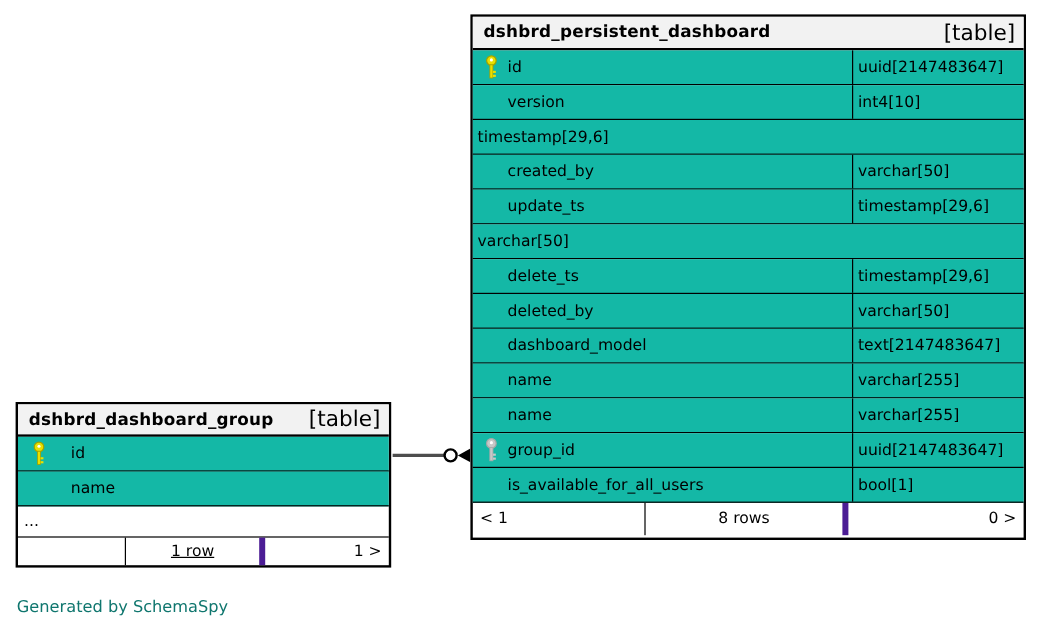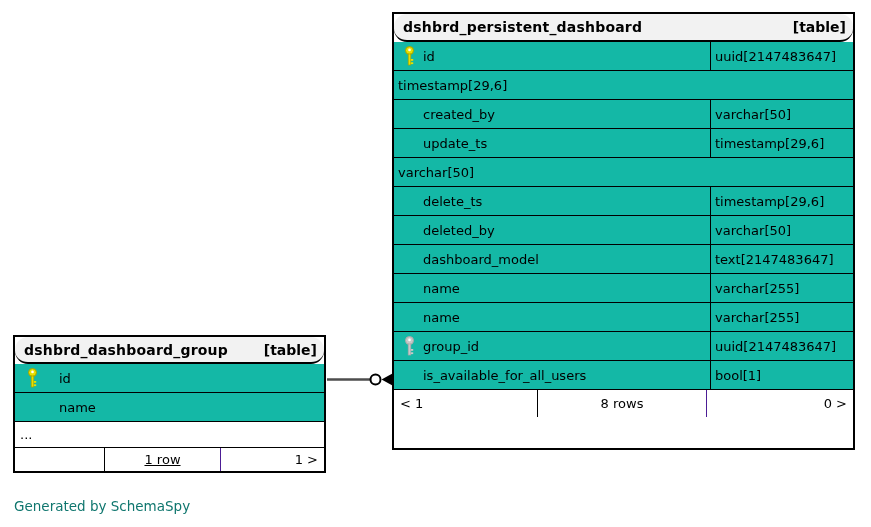--- a/index.html
+++ b/index.html
@@ -29,7 +29,6 @@
     align-items: center;
     padding: 0 7px 0 9px;
     flex: 0 0 28px;
-    border-radius: 13px;
   }
   #left-table .tbl-header { flex: 0 0 27px; }
   .tbl-title { font-weight: bold; font-size: 14px; letter-spacing: 0.2px; }

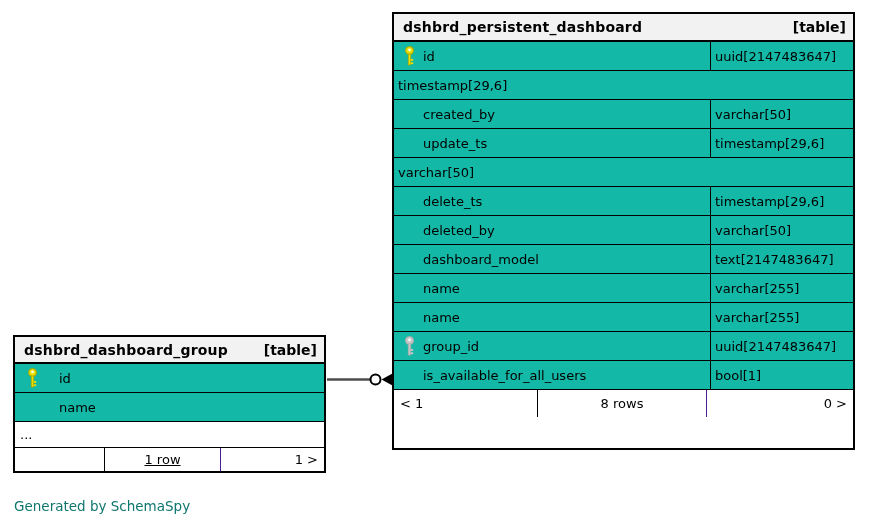--- a/index.html
+++ b/index.html
@@ -32,7 +32,7 @@
   }
   #left-table .tbl-header { flex: 0 0 27px; }
   .tbl-title { font-weight: bold; font-size: 14px; letter-spacing: 0.2px; }
-  .tbl-type  { font-size: 14px; font-weight: bold; }
+  .tbl-type  { font-size: 18px; font-weight: normal; }
 
   .row {
     position: relative;

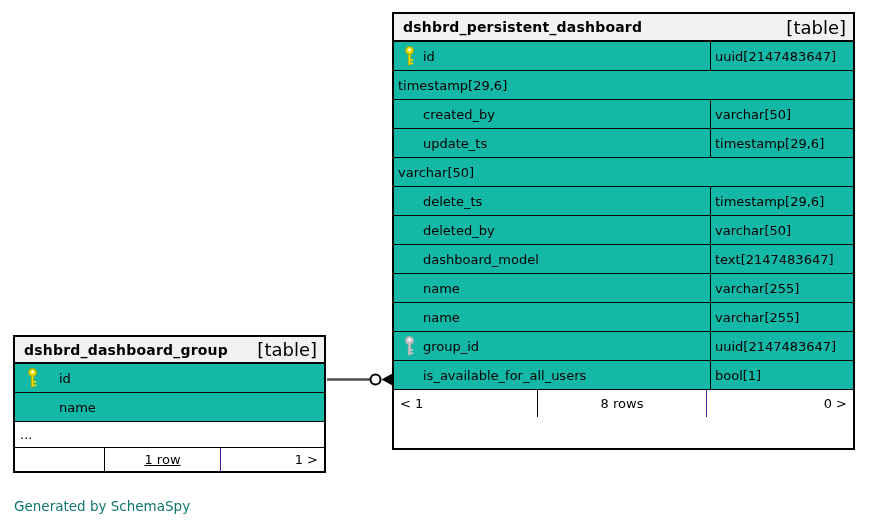--- a/index.html
+++ b/index.html
@@ -131,6 +131,12 @@
   </div>
 
   <div class="row">
+    <div class="name-cell">
+        <span>version</span>
+      </div>
+    <div class="type-cell">int4[10]</div>
+  </div>
+  <div class="row">
     <div class="type-cell">timestamp[29,6]</div>
   </div>
   <div class="row">

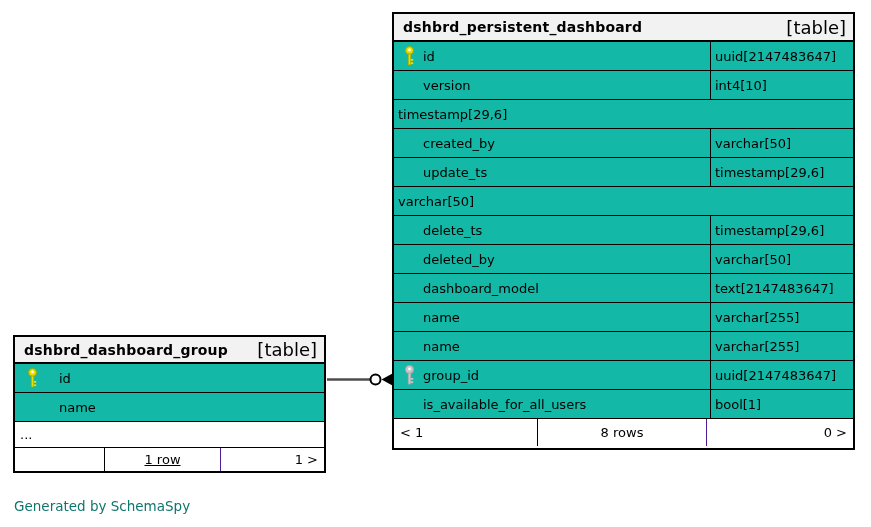--- a/index.html
+++ b/index.html
@@ -84,7 +84,7 @@
   #right-table .tbl-footer { flex: 0 0 27px; }
   .ft-cell { display: flex; align-items: center; }
   .ft-parents  { padding-left: 6px; justify-content: flex-start; border-right: 1px solid #000000; }
-  .ft-rows     { justify-content: center; border-right: 1px solid #4c1d95; }
+  .ft-rows     { justify-content: center; border-right: 5px solid #4c1d95; }
   .ft-children { flex: 1; justify-content: flex-end; padding-right: 6px; }
   #right-table .ft-parents { width: 144px; }
   #right-table .ft-rows    { width: 169px; }

